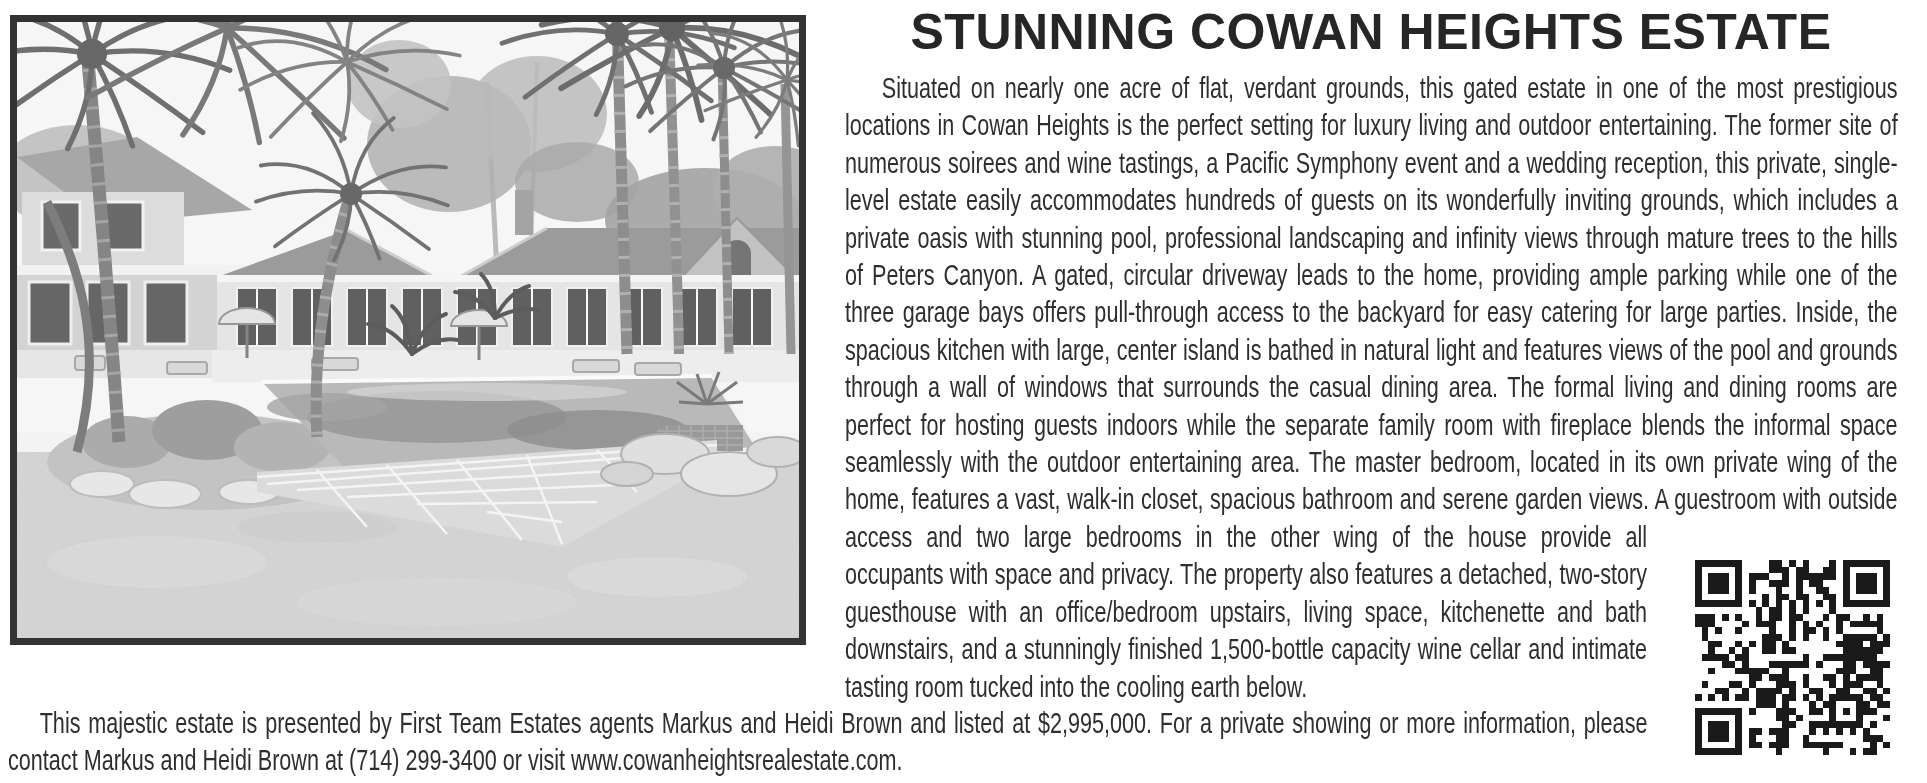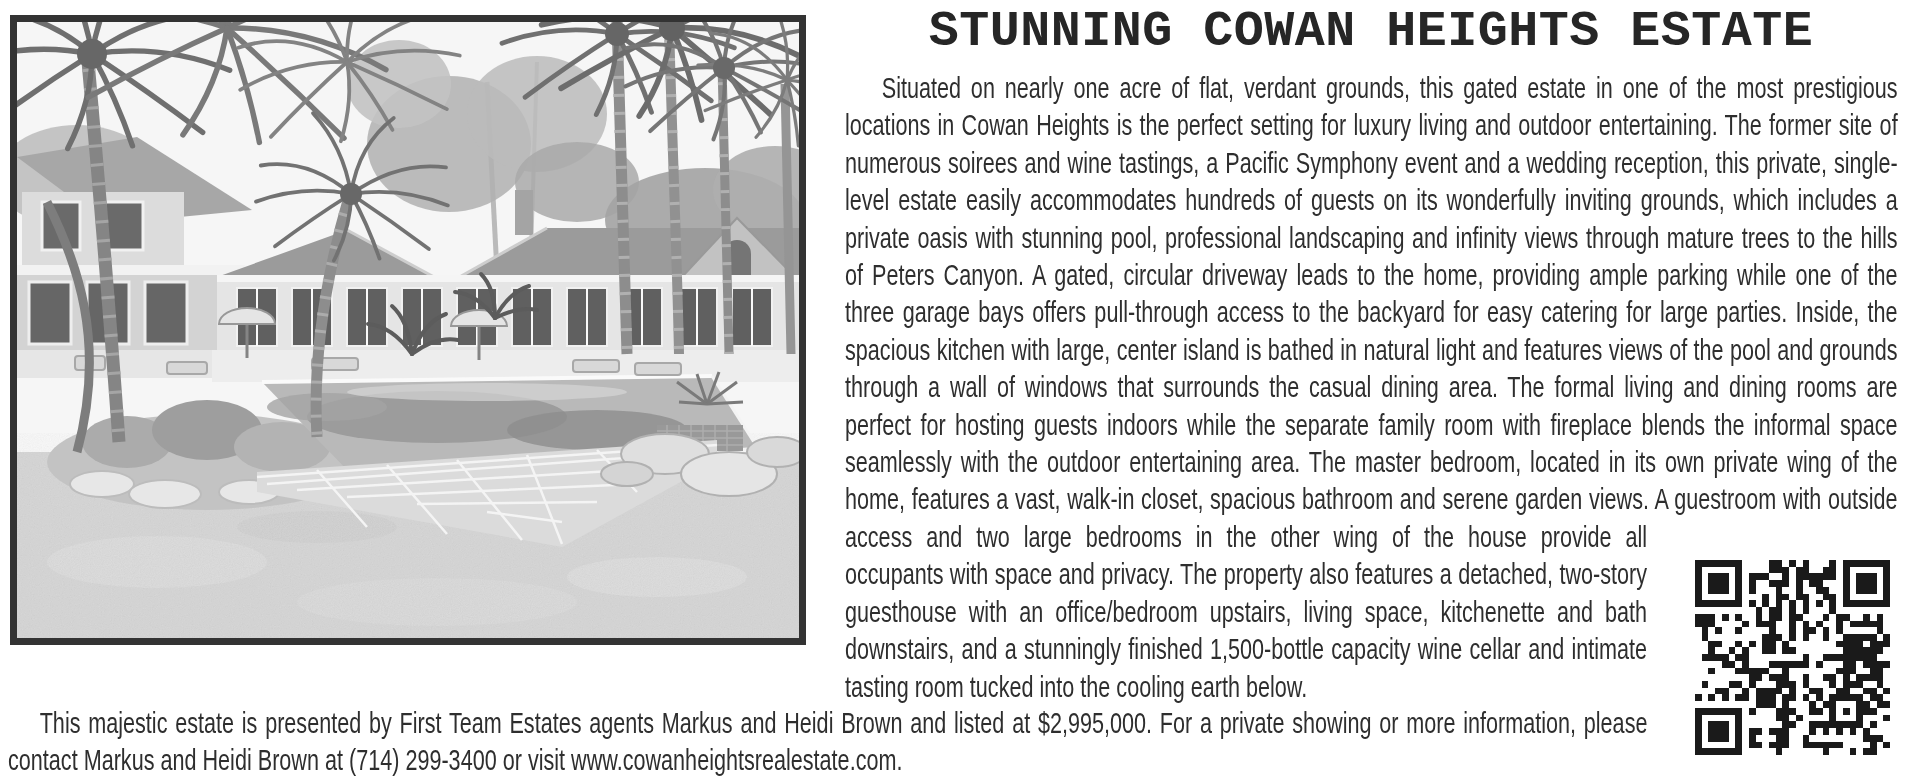--- a/index.html
+++ b/index.html
@@ -20,7 +20,7 @@
   .headline {
     position:absolute; left:845px; top:4px; width:1052px;
     text-align:center; white-space:nowrap;
-    font-family:Liberation Mono, monospace; font-weight:bold;
+    font-family:Liberation Sans, sans-serif; font-weight:bold;
     font-size:50px; line-height:56px; letter-spacing:0.5px; color:#262626;
   }
   

